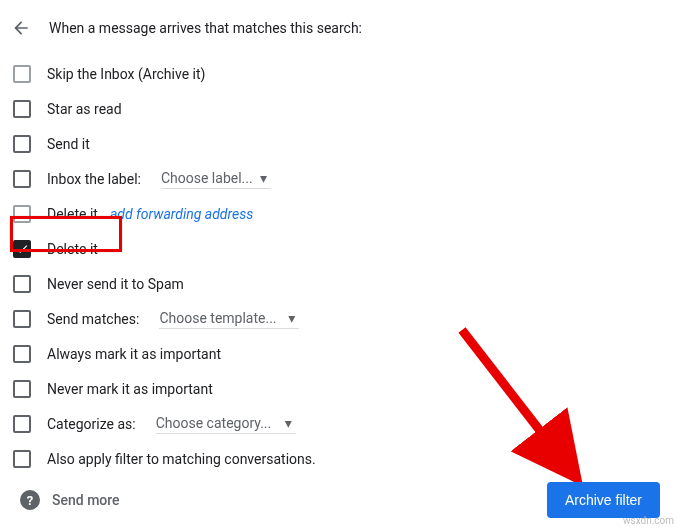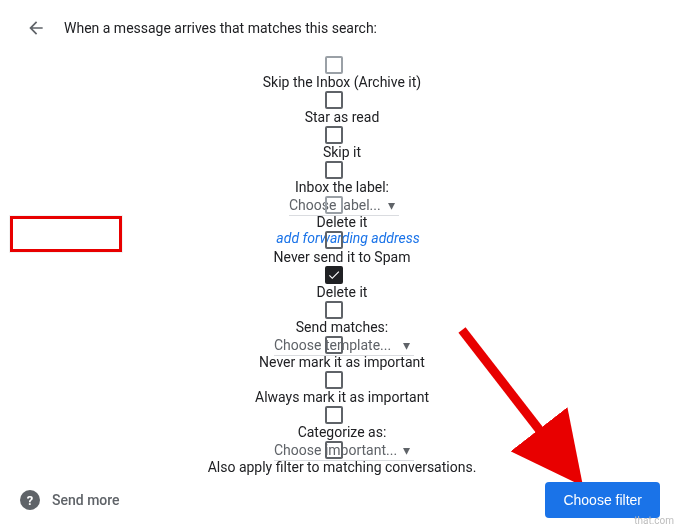--- a/index.html
+++ b/index.html
@@ -15,7 +15,7 @@
       height: 528px;
       overflow: hidden;
     }
-    .container { padding: 16px 24px; text-align: center; }
+    .container { padding: 16px 9px; text-align: center; }
     .header {
       display: flex;
       align-items: center;

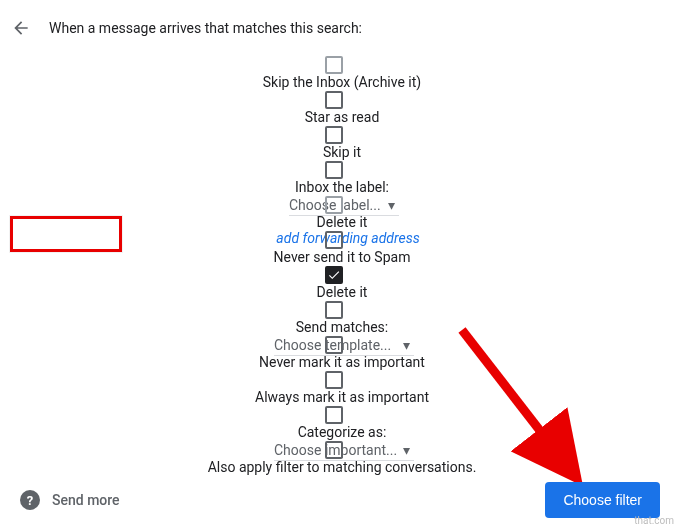--- a/index.html
+++ b/index.html
@@ -34,7 +34,6 @@
       align-items: center;
       height: 35px;
       padding-left: 4px;
-      flex-direction: column;
     }
     .checkbox {
       width: 18px; height: 18px;

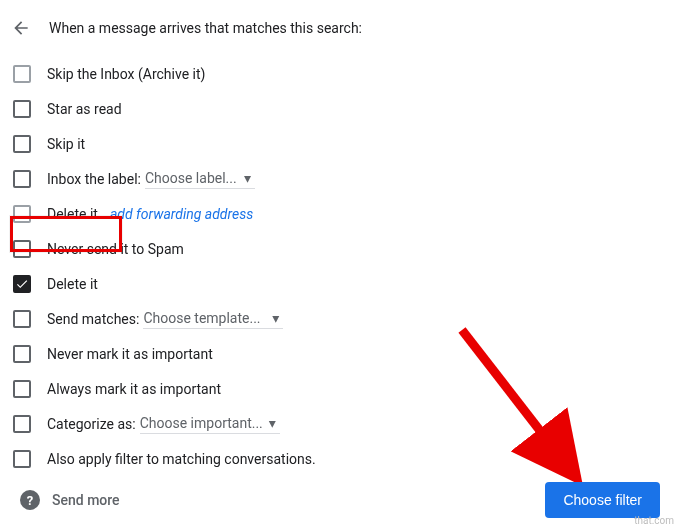--- a/index.html
+++ b/index.html
@@ -145,7 +145,7 @@
 
     <div class="option-row">
       <div class="checkbox"></div>
-      <span class="opt-label">Skip it</span>
+      <span class="opt-label">Send it</span>
     </div>
 
     <div class="option-row">

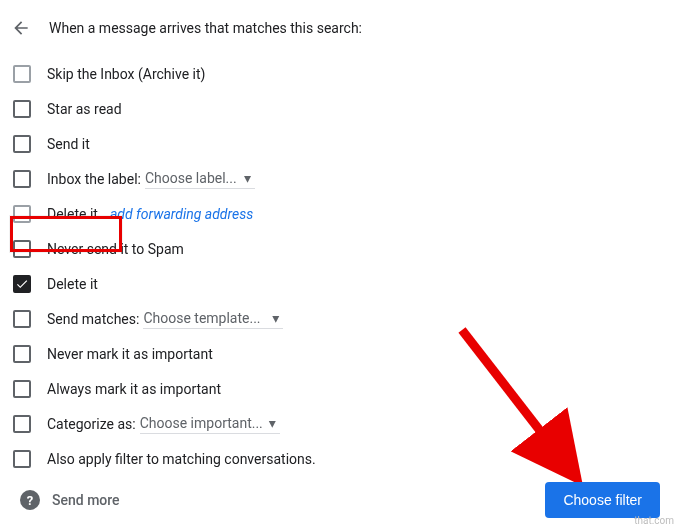--- a/index.html
+++ b/index.html
@@ -57,7 +57,7 @@
       align-items: center;
       border-bottom: 1px solid #dadce0;
       padding: 2px 4px 2px 0;
-      margin-left: 4px;
+      margin-left: 20px;
       color: #5f6368;
       cursor: pointer;
       min-width: 110px;

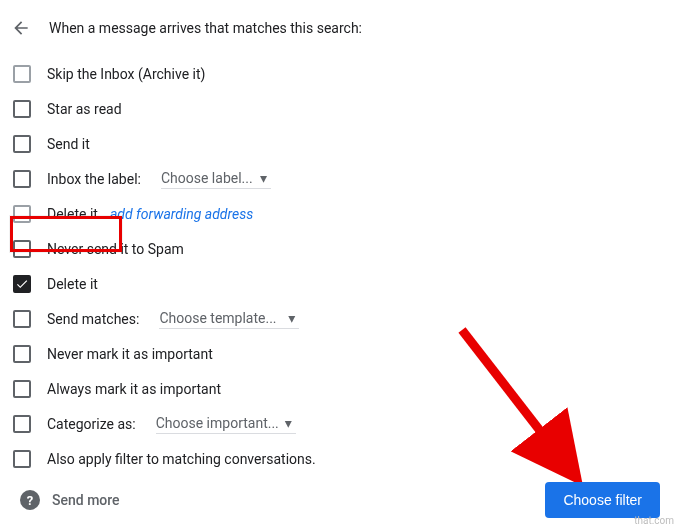--- a/index.html
+++ b/index.html
@@ -164,17 +164,17 @@
     </div>
 
     <div class="option-row">
-      <div class="checkbox"></div>
-      <span class="opt-label">Never send it to Spam</span>
-    </div>
-
-    <div class="option-row">
       <div class="checkbox checked">
           <svg width="14" height="14" viewBox="0 0 24 24" fill="#fff">
             <path d="M9 16.17L4.83 12l-1.42 1.41L9 19 21 7l-1.41-1.41z"></path>
           </svg>
         </div>
       <span class="opt-label">Delete it</span>
+    </div>
+
+    <div class="option-row">
+      <div class="checkbox"></div>
+      <span class="opt-label">Never send it to Spam</span>
     </div>
 
     <div class="option-row">

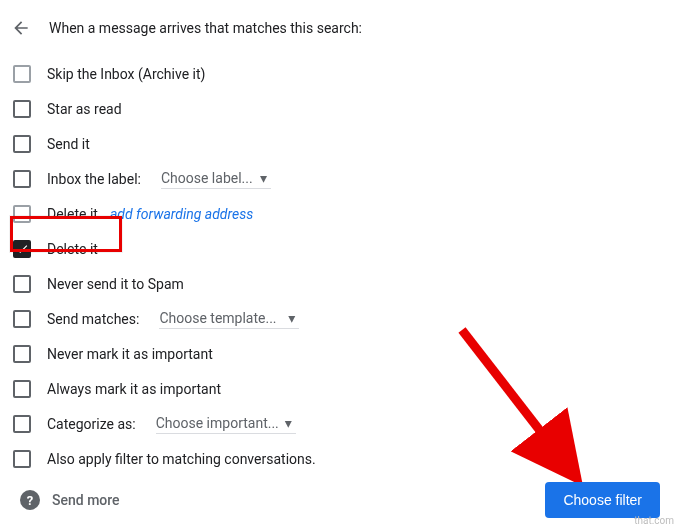--- a/index.html
+++ b/index.html
@@ -188,12 +188,12 @@
 
     <div class="option-row">
       <div class="checkbox"></div>
+      <span class="opt-label">Always mark it as important</span>
+    </div>
+
+    <div class="option-row">
+      <div class="checkbox"></div>
       <span class="opt-label">Never mark it as important</span>
-    </div>
-
-    <div class="option-row">
-      <div class="checkbox"></div>
-      <span class="opt-label">Always mark it as important</span>
     </div>
 
     <div class="option-row">

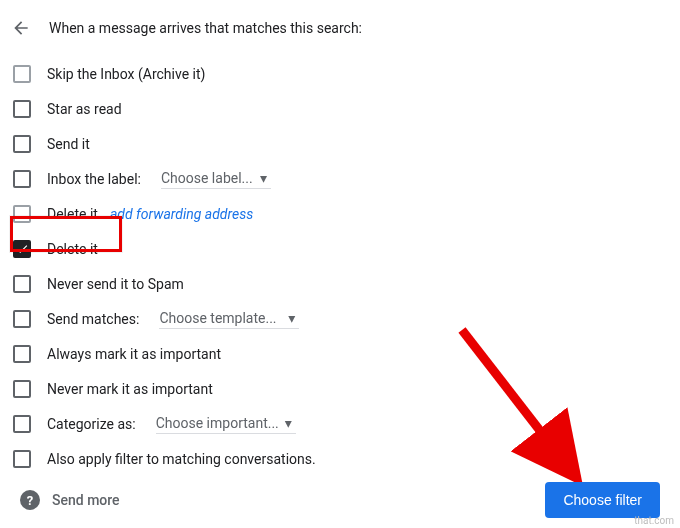--- a/index.html
+++ b/index.html
@@ -200,7 +200,7 @@
       <div class="checkbox"></div>
       <span class="opt-label">Categorize as:</span>
       <div class="dropdown" style="min-width:140px;">
-        <span>Choose important...</span>
+        <span>Choose category...</span>
         <span class="caret">▾</span>
       </div>
     </div>

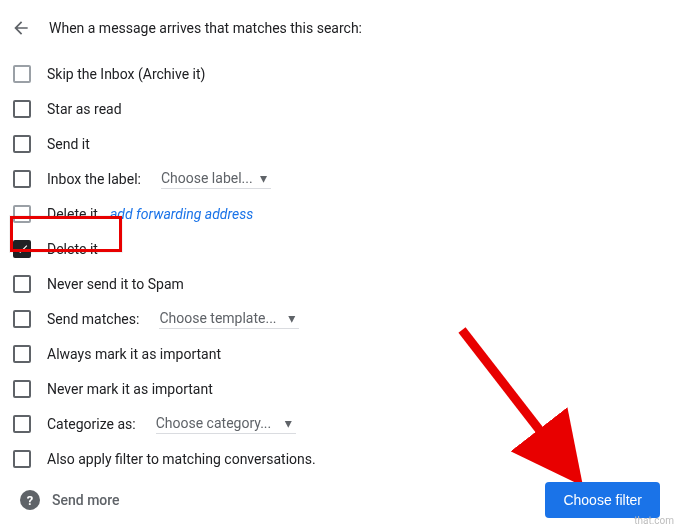--- a/index.html
+++ b/index.html
@@ -229,7 +229,7 @@
     <div class="help-icon">?</div>
     <span>Send more</span>
   </div>
-  <button class="create-btn">Choose filter</button>
+  <button class="create-btn">Archive filter</button>
 </div>
 
 <div class="watermark">that.com</div>

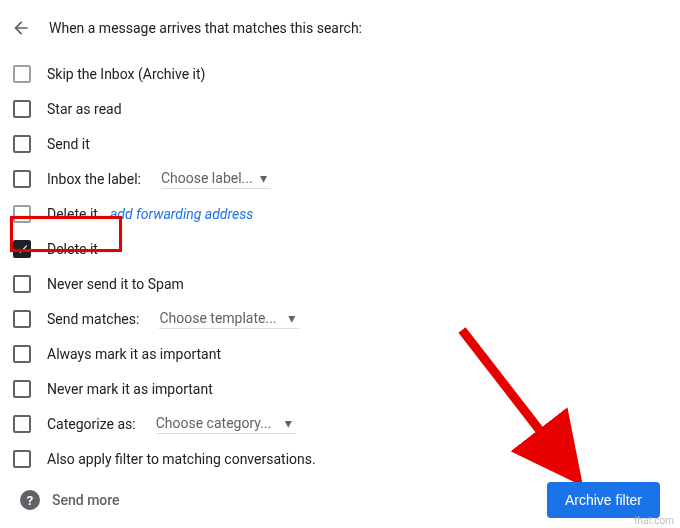--- a/index.html
+++ b/index.html
@@ -232,6 +232,6 @@
   <button class="create-btn">Archive filter</button>
 </div>
 
-<div class="watermark">that.com</div>
+<div class="watermark">wsxdn.com</div>
 
 </body></html>

